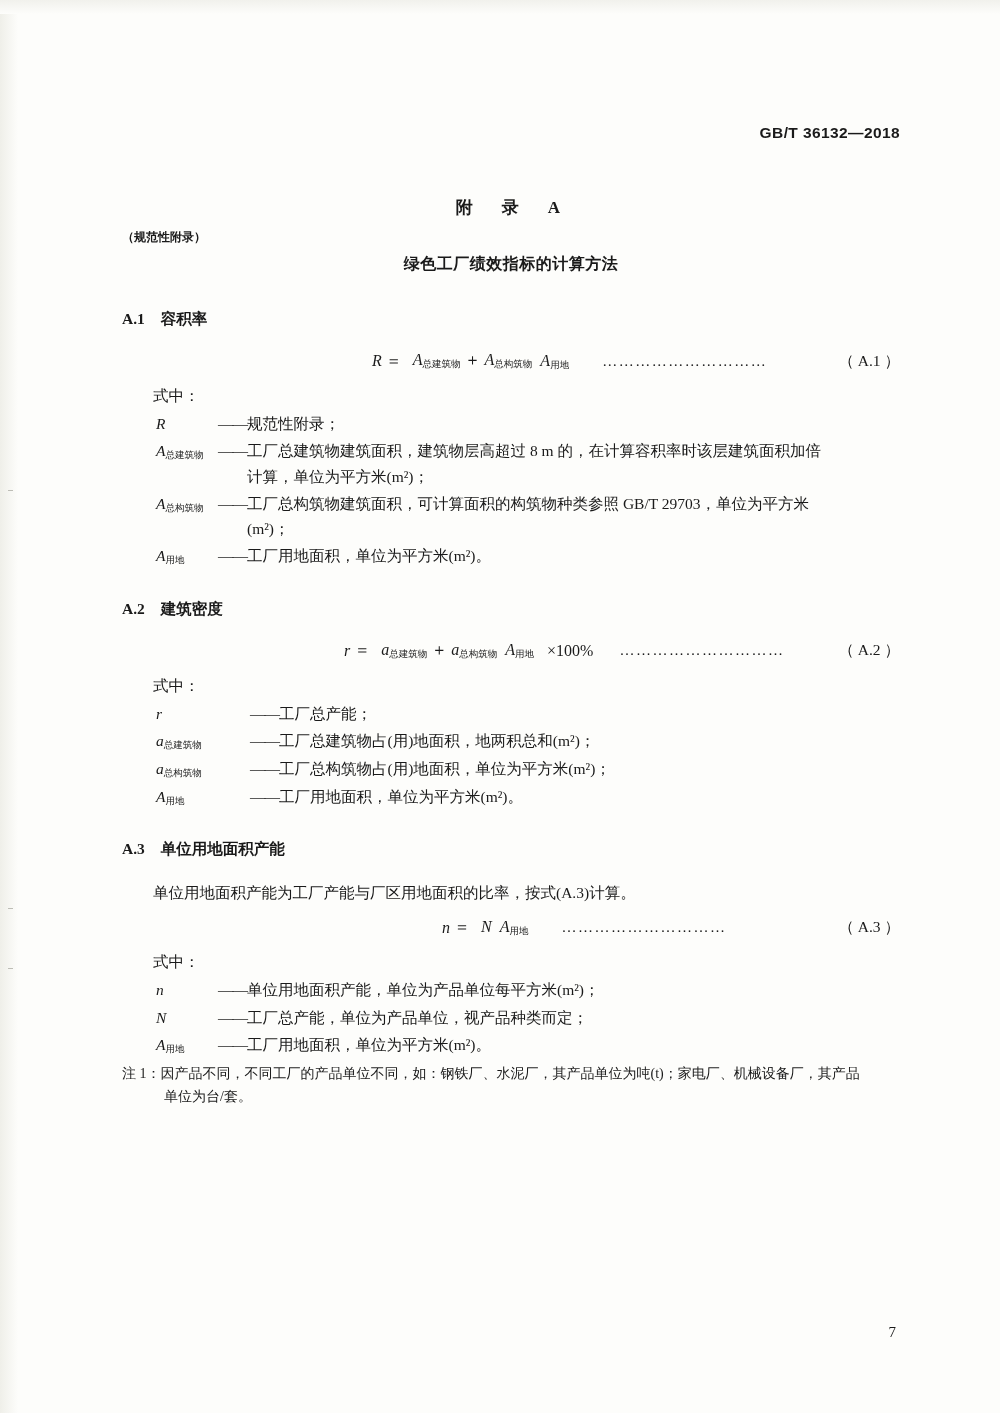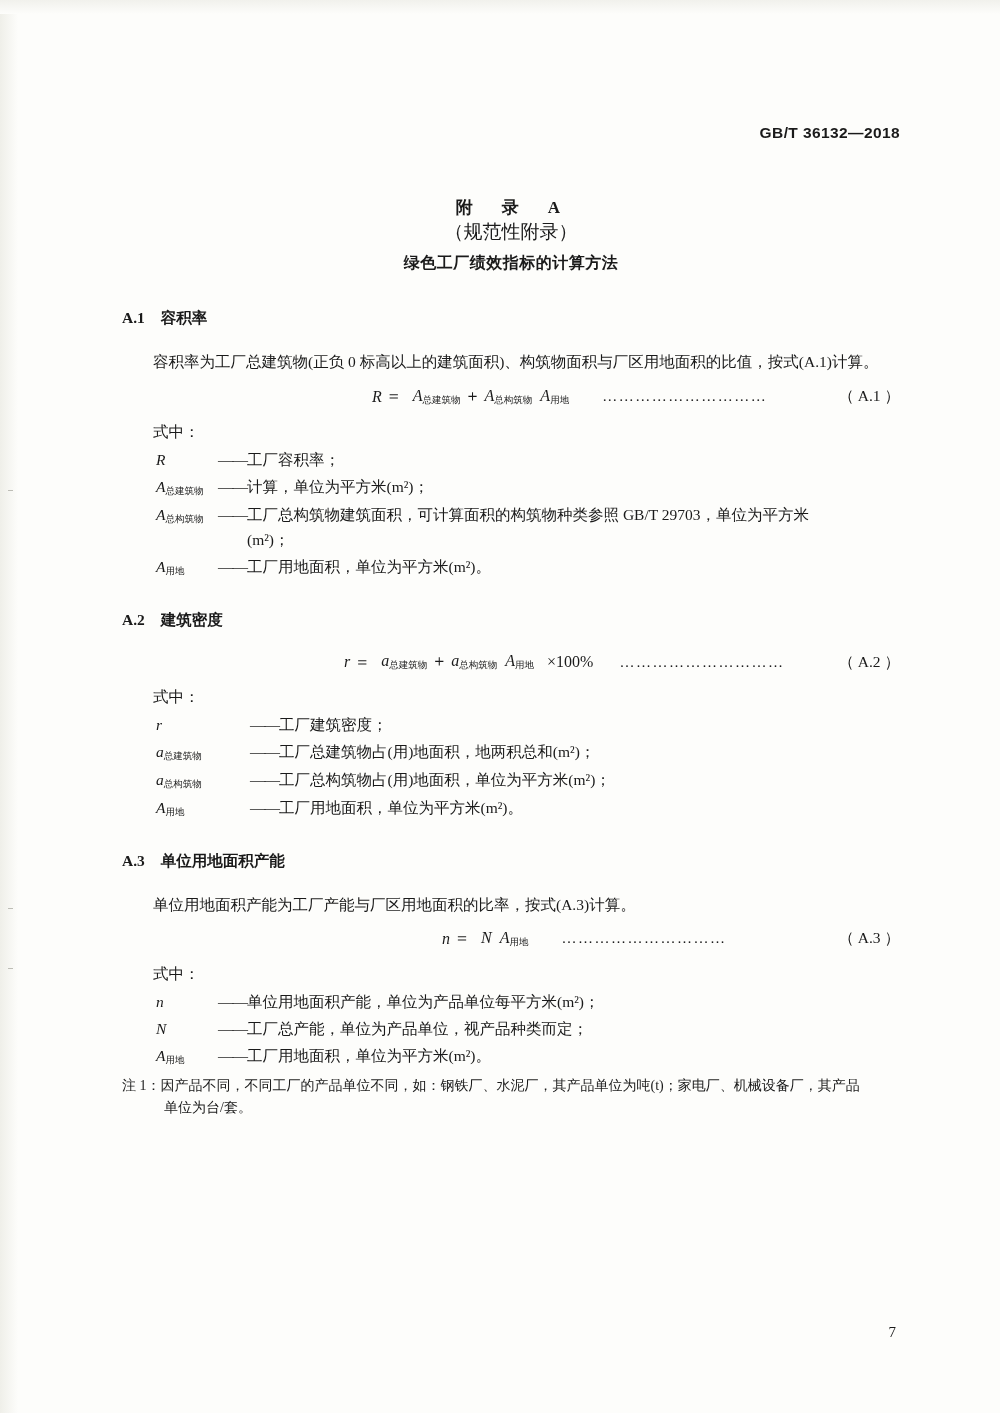--- a/index.html
+++ b/index.html
@@ -47,6 +47,7 @@
     font-weight: bold;
     font-size: 17px;
     letter-spacing: 6px;
+    margin-bottom: 10px;
   }
   .annex-sub {
     text-align: center;

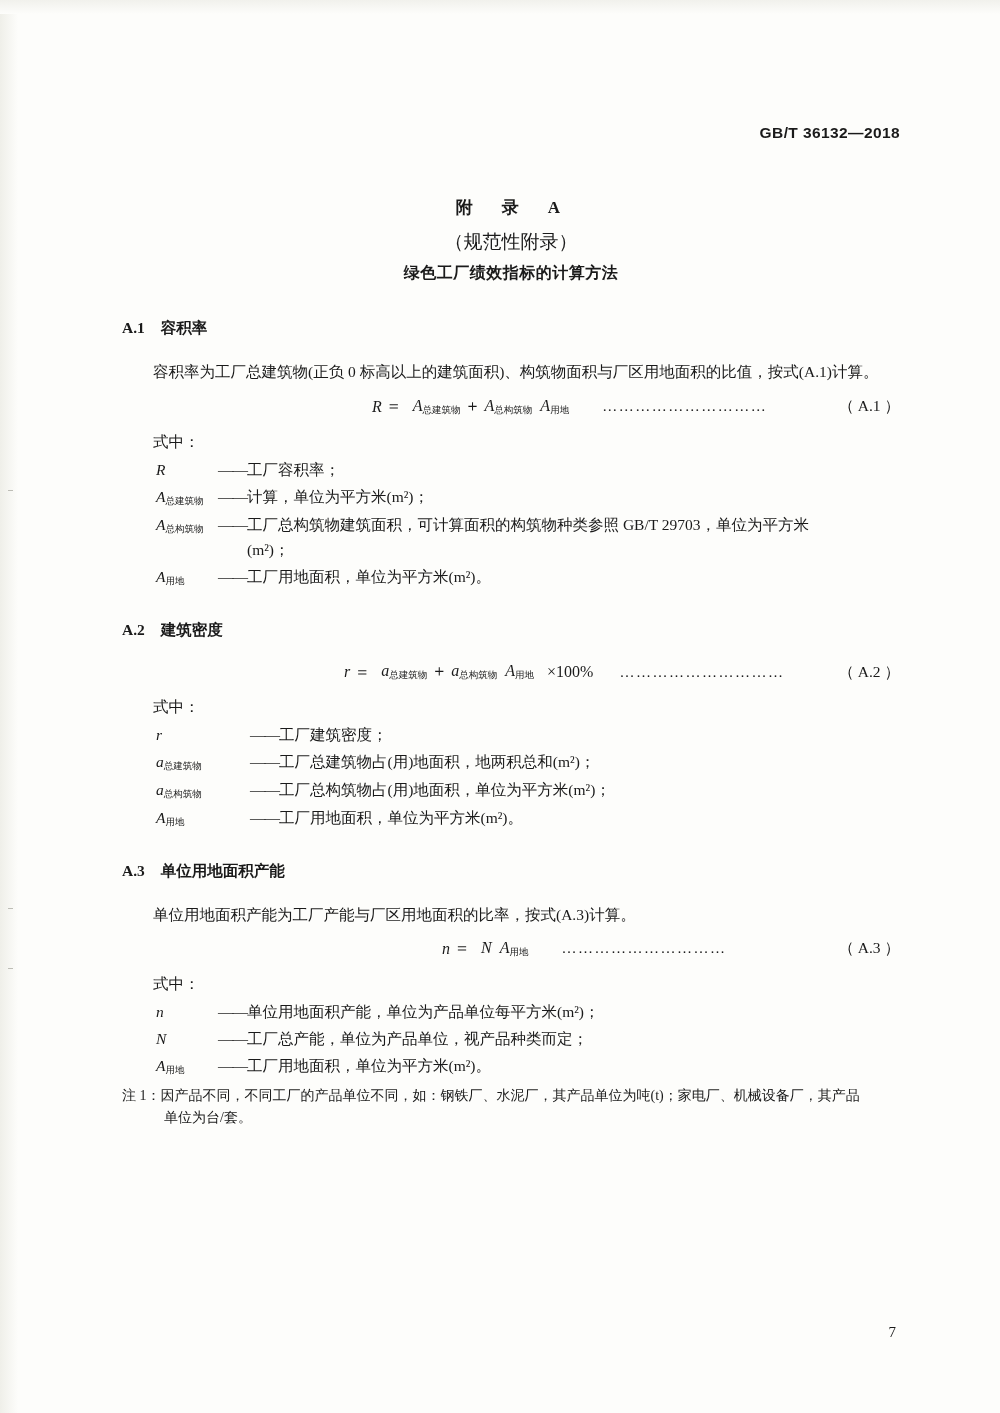--- a/index.html
+++ b/index.html
@@ -50,9 +50,9 @@
     margin-bottom: 10px;
   }
   .annex-sub {
-    text-align: center;
-    font-weight: normal;
-    font-size: 19px;
+    text-align: left;
+    font-weight: bold;
+    font-size: 12px;
     margin-bottom: 8px;
   }
   .annex-name {

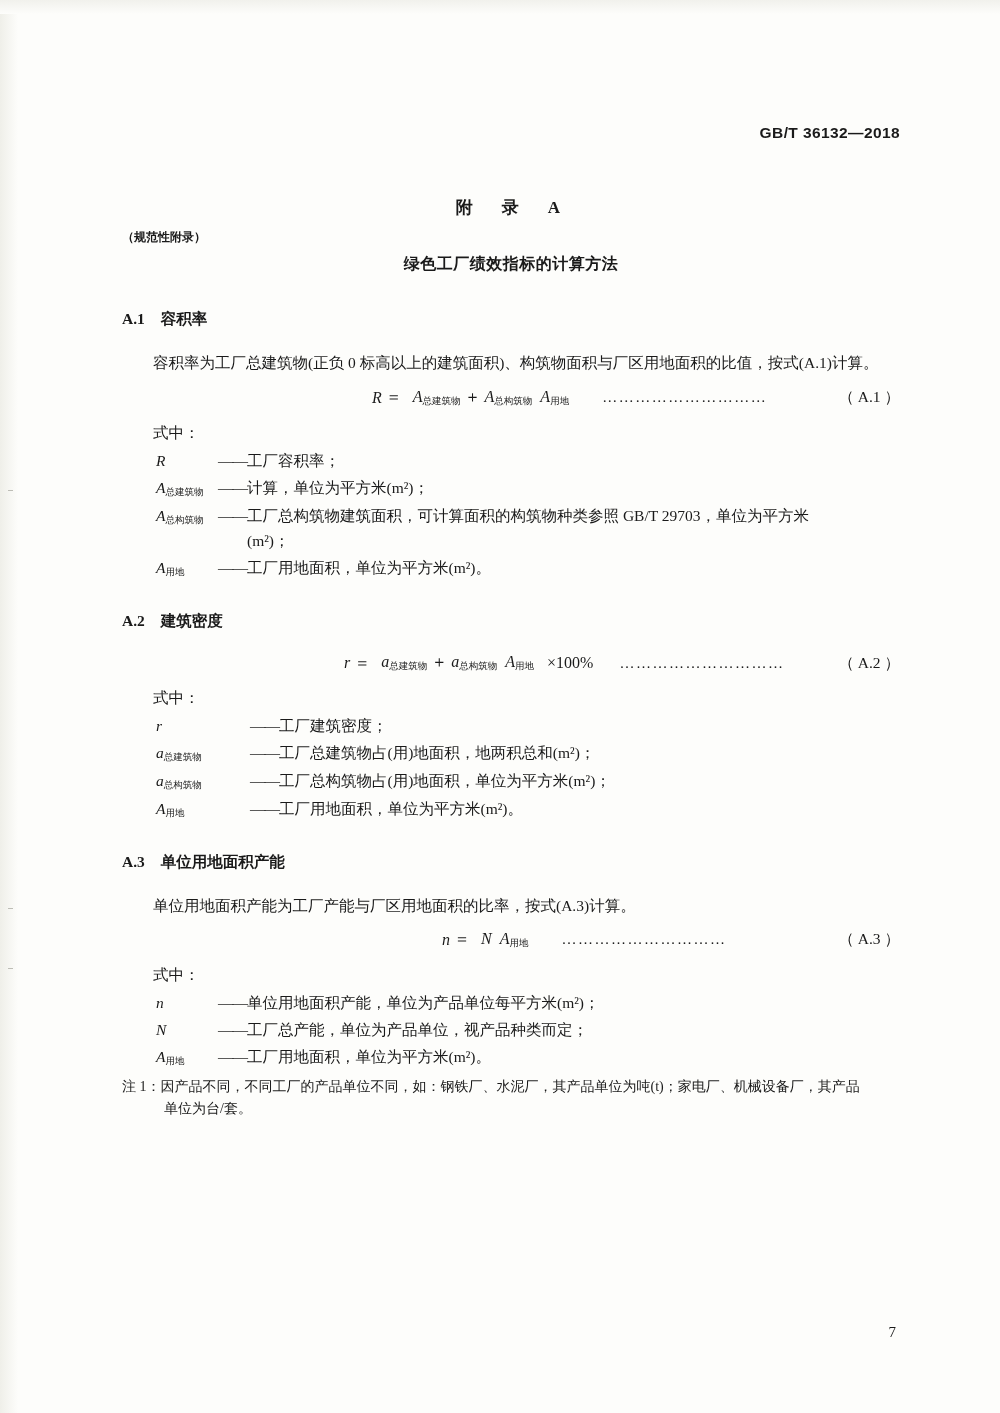--- a/index.html
+++ b/index.html
@@ -176,7 +176,6 @@
       <span class="num">A.1</span><span>容积率</span>
     </div>
 
-    <p class="para">容积率为工厂总建筑物(正负 0 标高以上的建筑面积)、构筑物面积与厂区用地面积的比值，按式(A.1)计算。</p>
 
     <div class="formula-row">
       <div class="formula-spacer"></div>

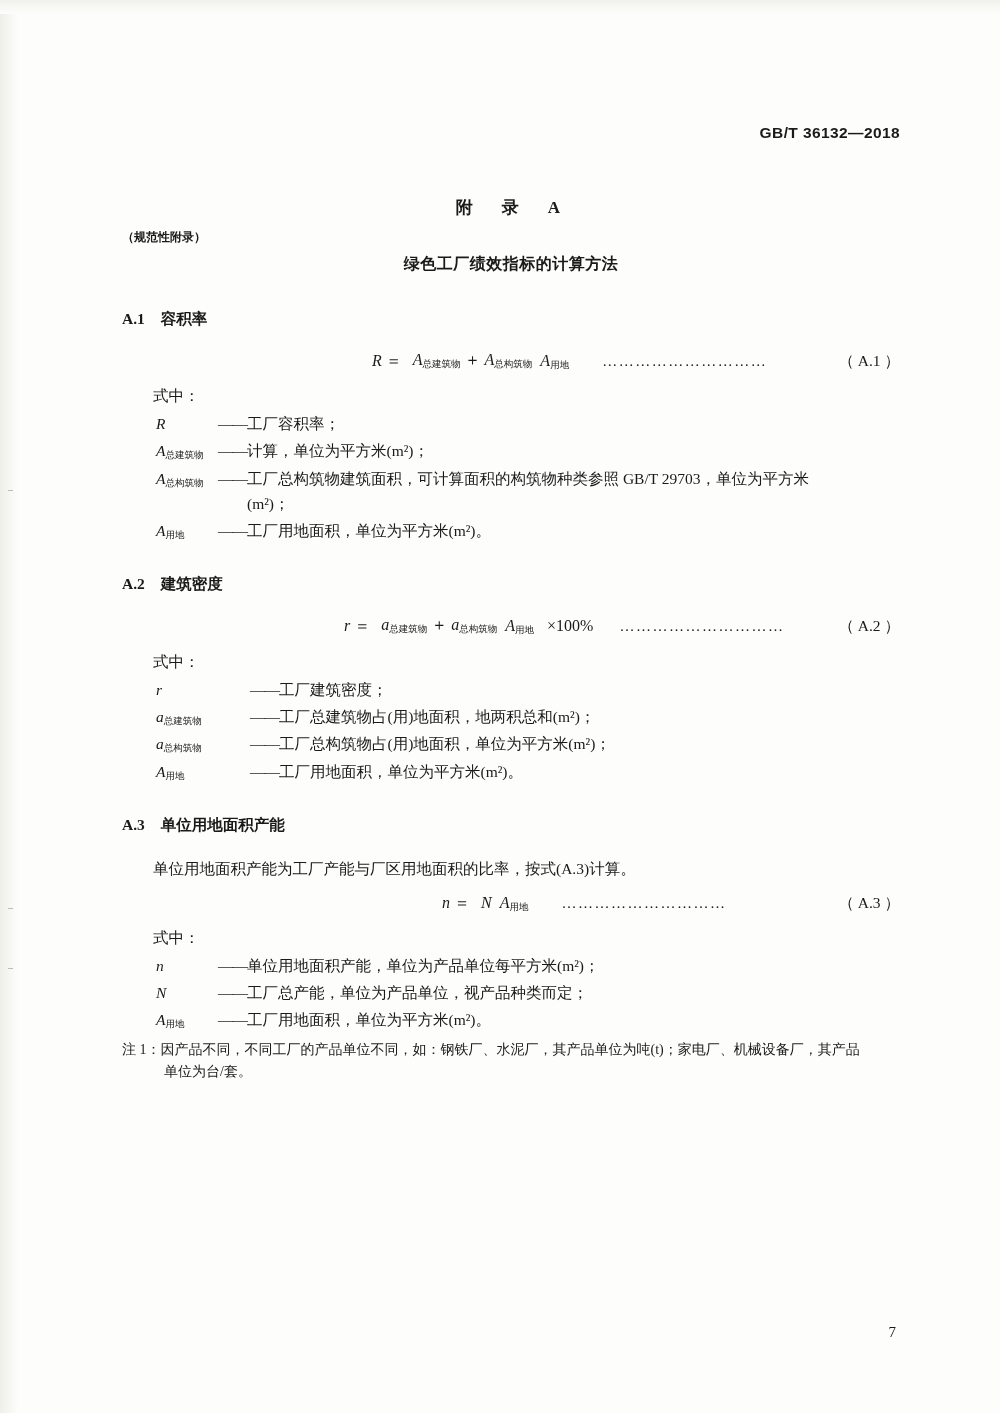--- a/index.html
+++ b/index.html
@@ -204,7 +204,7 @@
       <div class="defrow">
         <span class="defsym"><span class="ital">R</span></span>
         <span class="defdash">——</span>
-        <span class="deftext"><span>工厂容积率；</span></span>
+        <span class="deftext"><span>规范性附录；</span></span>
       </div>
       <div class="defrow">
         <span class="defsym"><span class="ital">A</span><sub class="zh">总建筑物</sub></span>

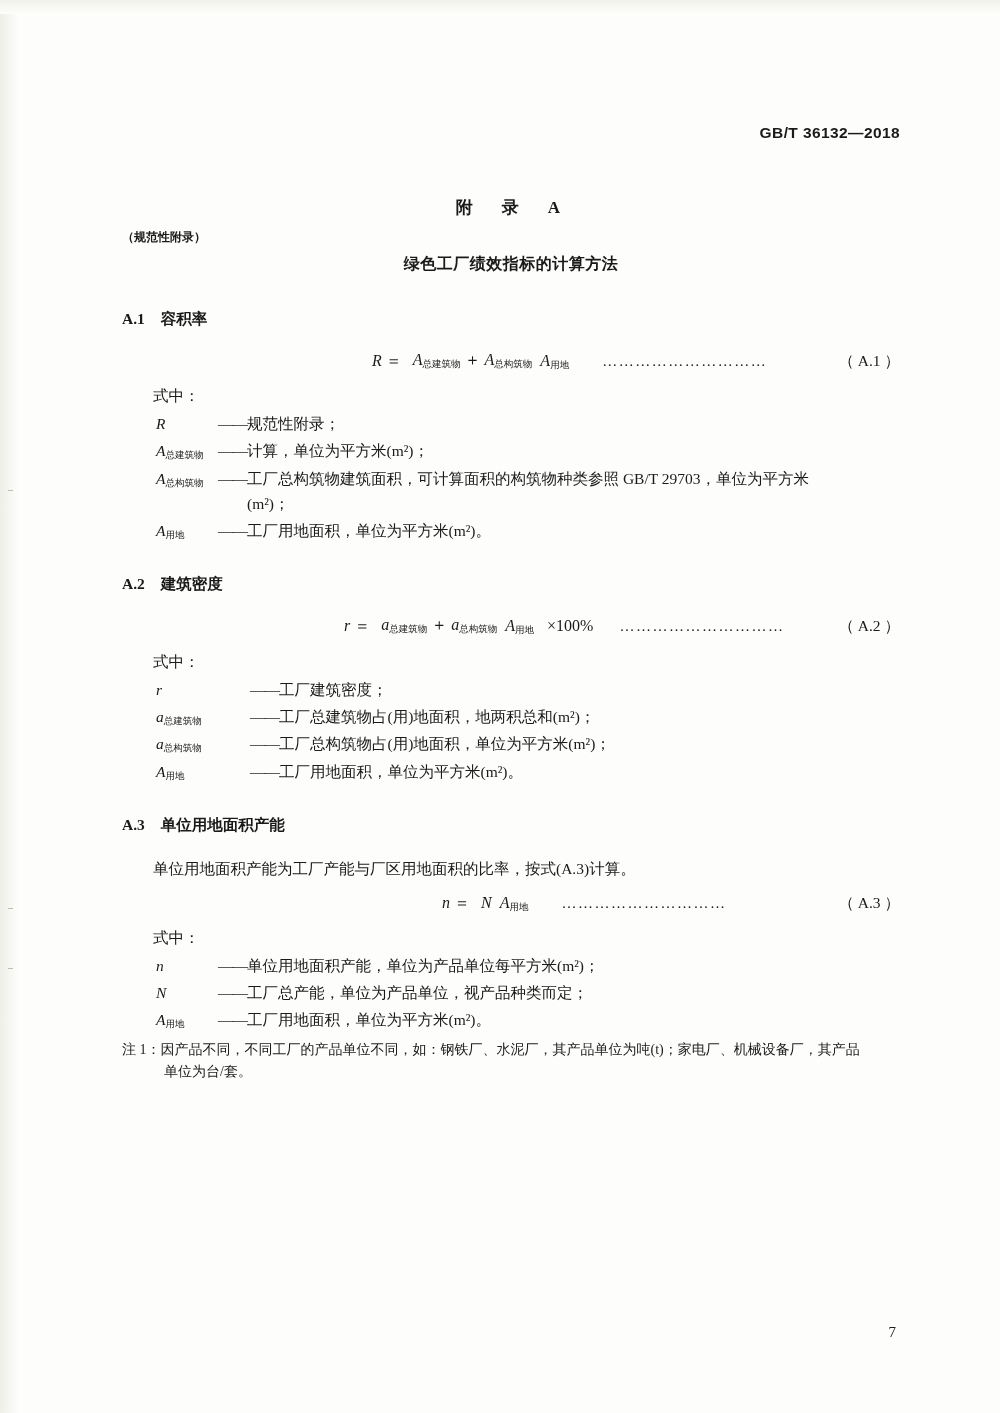--- a/index.html
+++ b/index.html
@@ -209,7 +209,7 @@
       <div class="defrow">
         <span class="defsym"><span class="ital">A</span><sub class="zh">总建筑物</sub></span>
         <span class="defdash">——</span>
-        <span class="deftext"><span class="cont">计算，单位为平方米(m²)；</span></span>
+        <span class="deftext"><span>工厂总建筑物建筑面积，建筑物层高超过 8 m 的，在计算容积率时该层建筑面积加倍</span><span class="cont">计算，单位为平方米(m²)；</span></span>
       </div>
       <div class="defrow">
         <span class="defsym"><span class="ital">A</span><sub class="zh">总构筑物</sub></span>

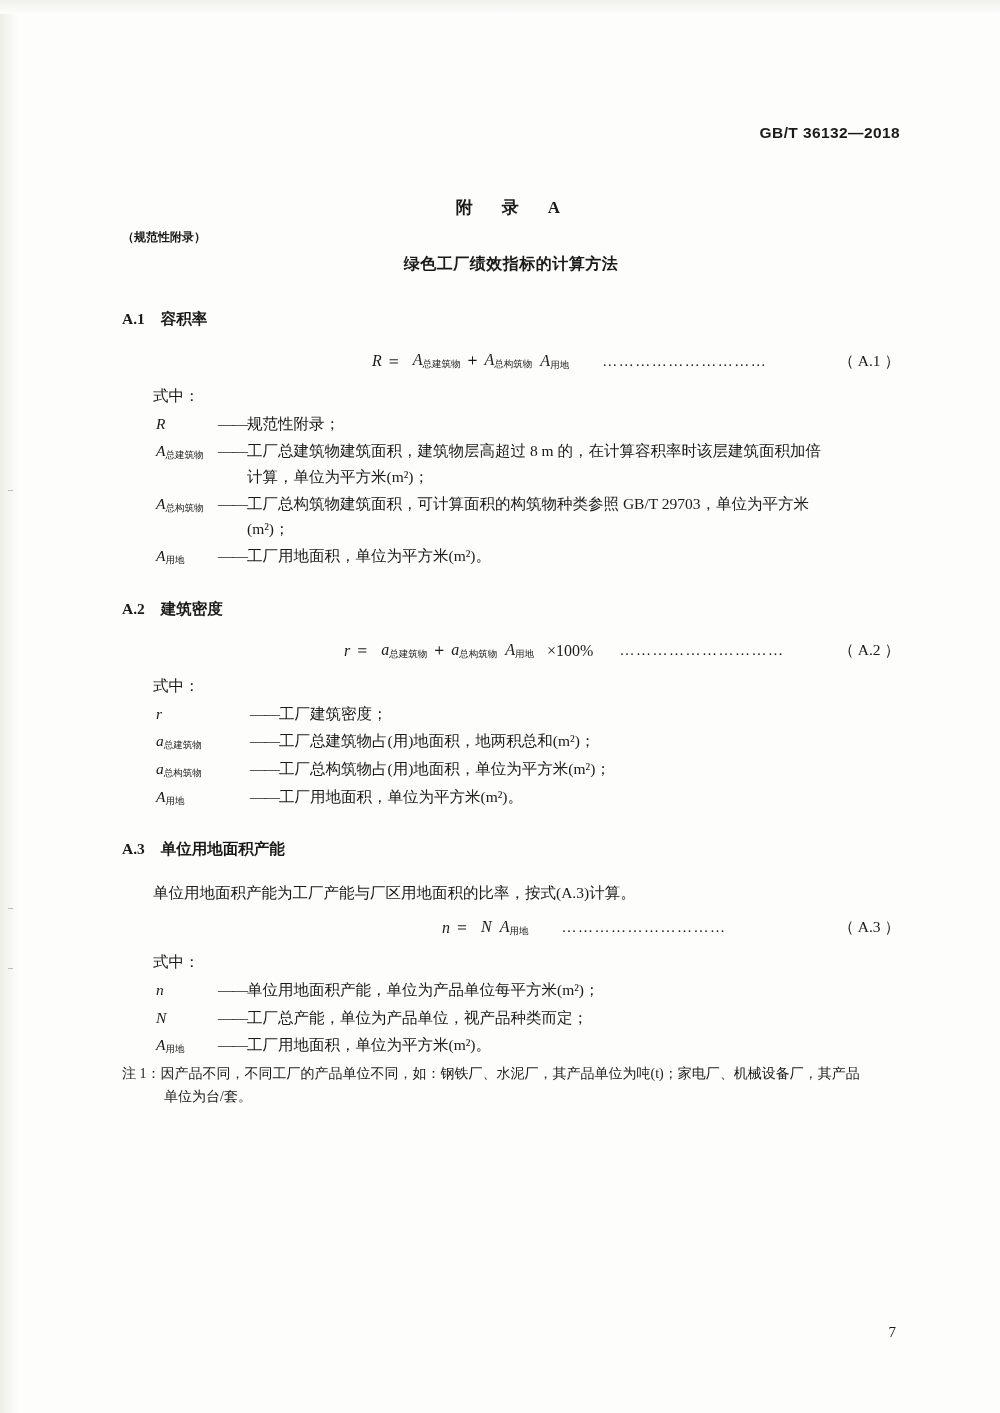--- a/index.html
+++ b/index.html
@@ -256,7 +256,7 @@
       <div class="defrow">
         <span class="defsym wide"><span class="ital">r</span></span>
         <span class="defdash">——</span>
-        <span class="deftext"><span>工厂建筑密度；</span></span>
+        <span class="deftext"><span>工厂总产能；</span></span>
       </div>
       <div class="defrow">
         <span class="defsym wide"><span class="ital">a</span><sub class="zh">总建筑物</sub></span>

